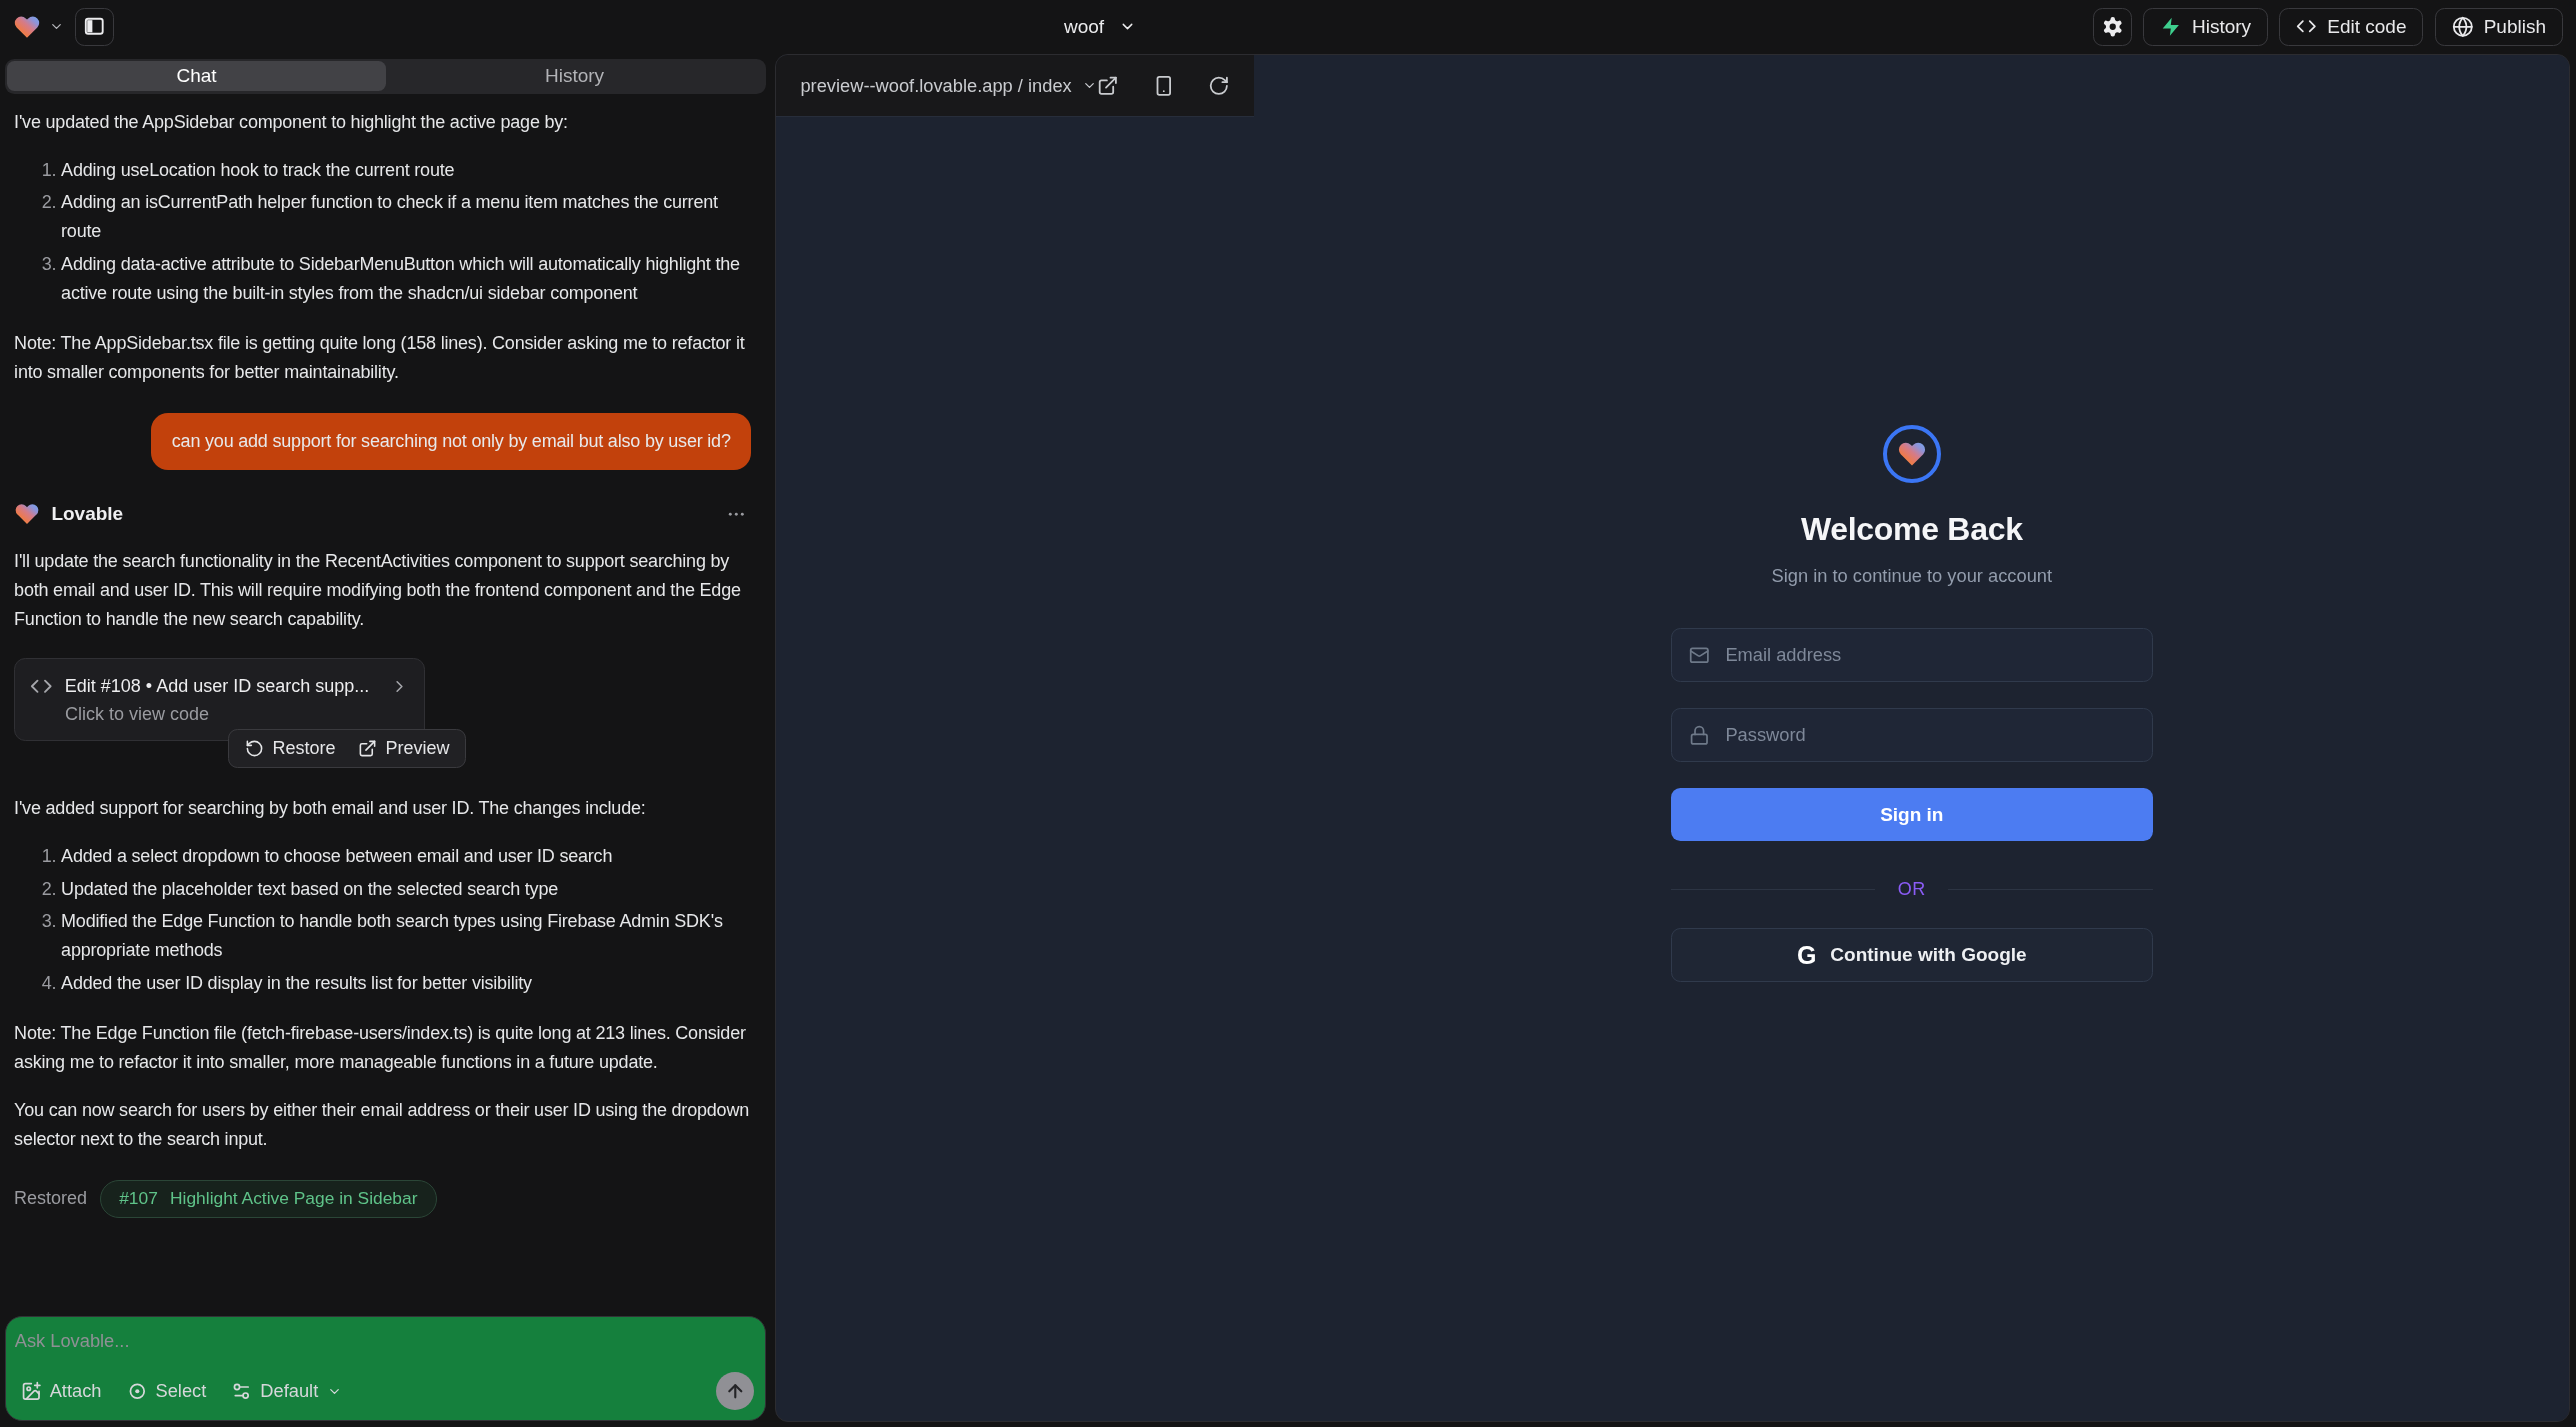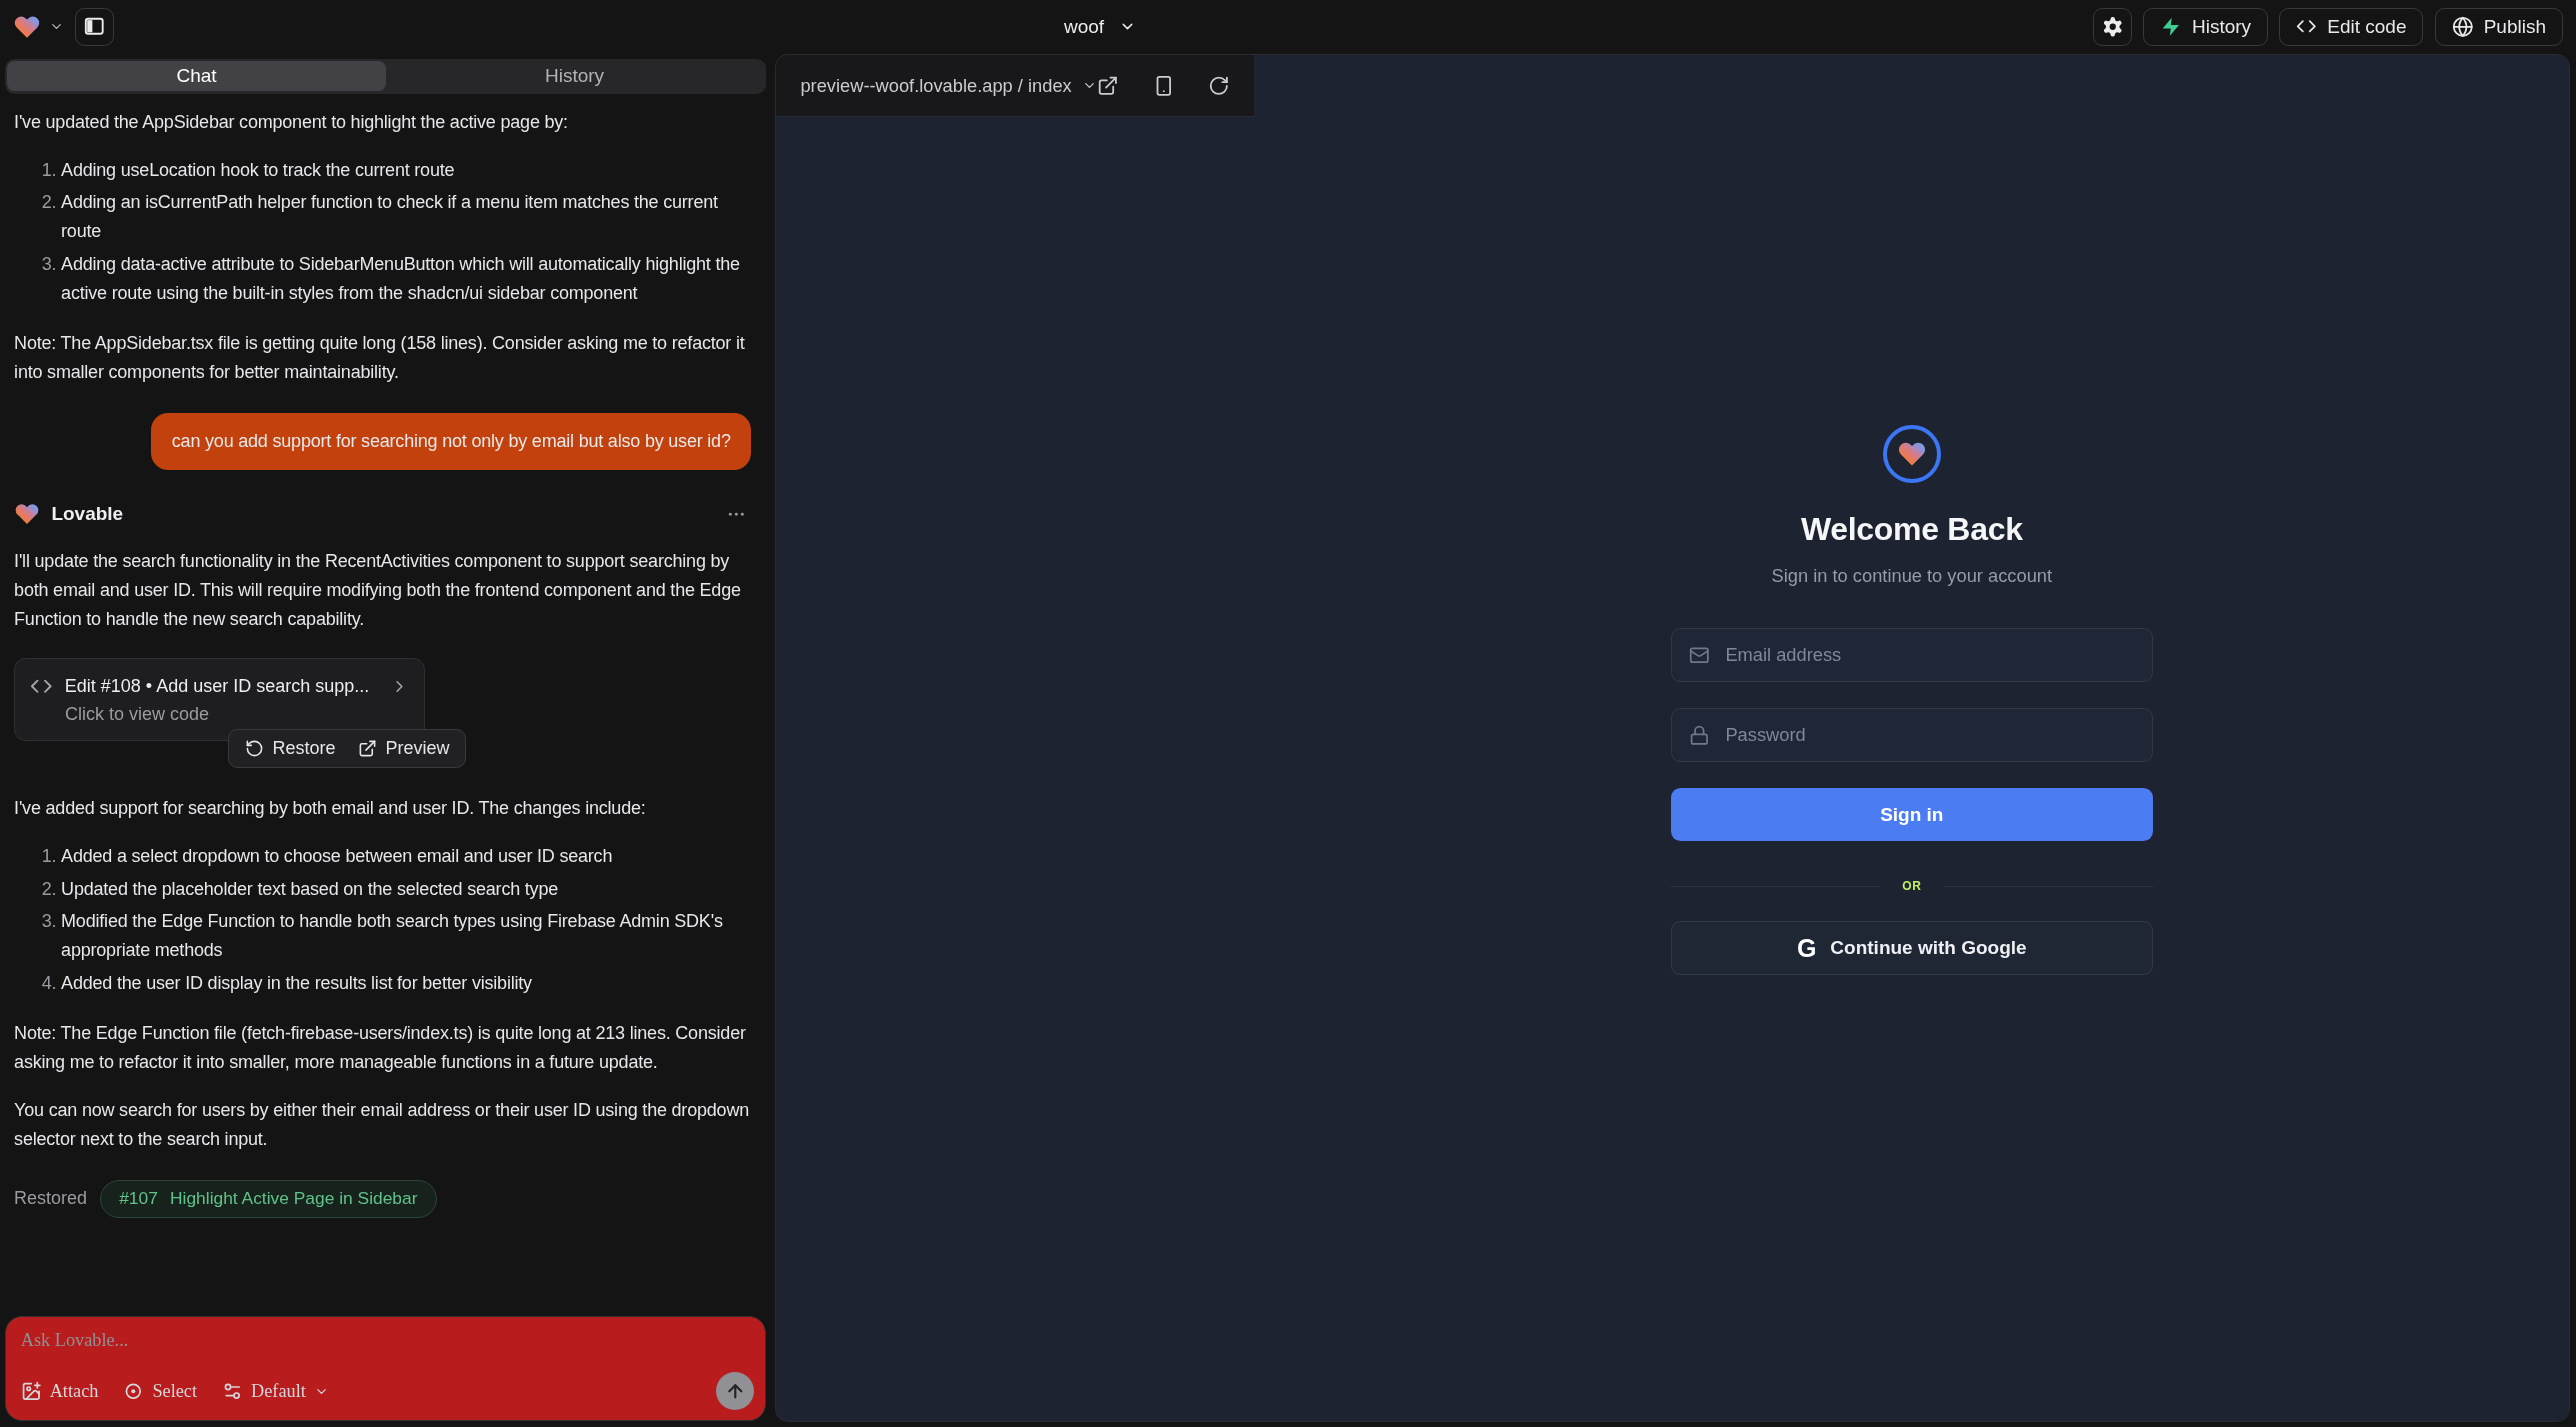--- a/index.html
+++ b/index.html
@@ -96,7 +96,7 @@
           color:#ffffff;font-size:19px;font-weight:600;}
   .divider{margin-top:38px;width:100%;display:flex;align-items:center;gap:22.5px;}
   .dline{flex:1;height:0.9px;background:#2c3443;}
-  .or{color:#bef264;font-size:12px;font-weight:700;letter-spacing:0.5px;}
+  .or{color:#8b5cf6;font-size:18px;font-weight:400;letter-spacing:0.5px;}
   .google{margin-top:28px;width:100%;height:54px;border-radius:9.4px;background:#1f2634;border:0.9px solid #303a4c;
           color:#eef0f3;font-size:19px;font-weight:600;display:flex;align-items:center;justify-content:center;gap:14px;}
   .g-glyph{font-size:25px;font-weight:700;color:#ffffff;line-height:1;}

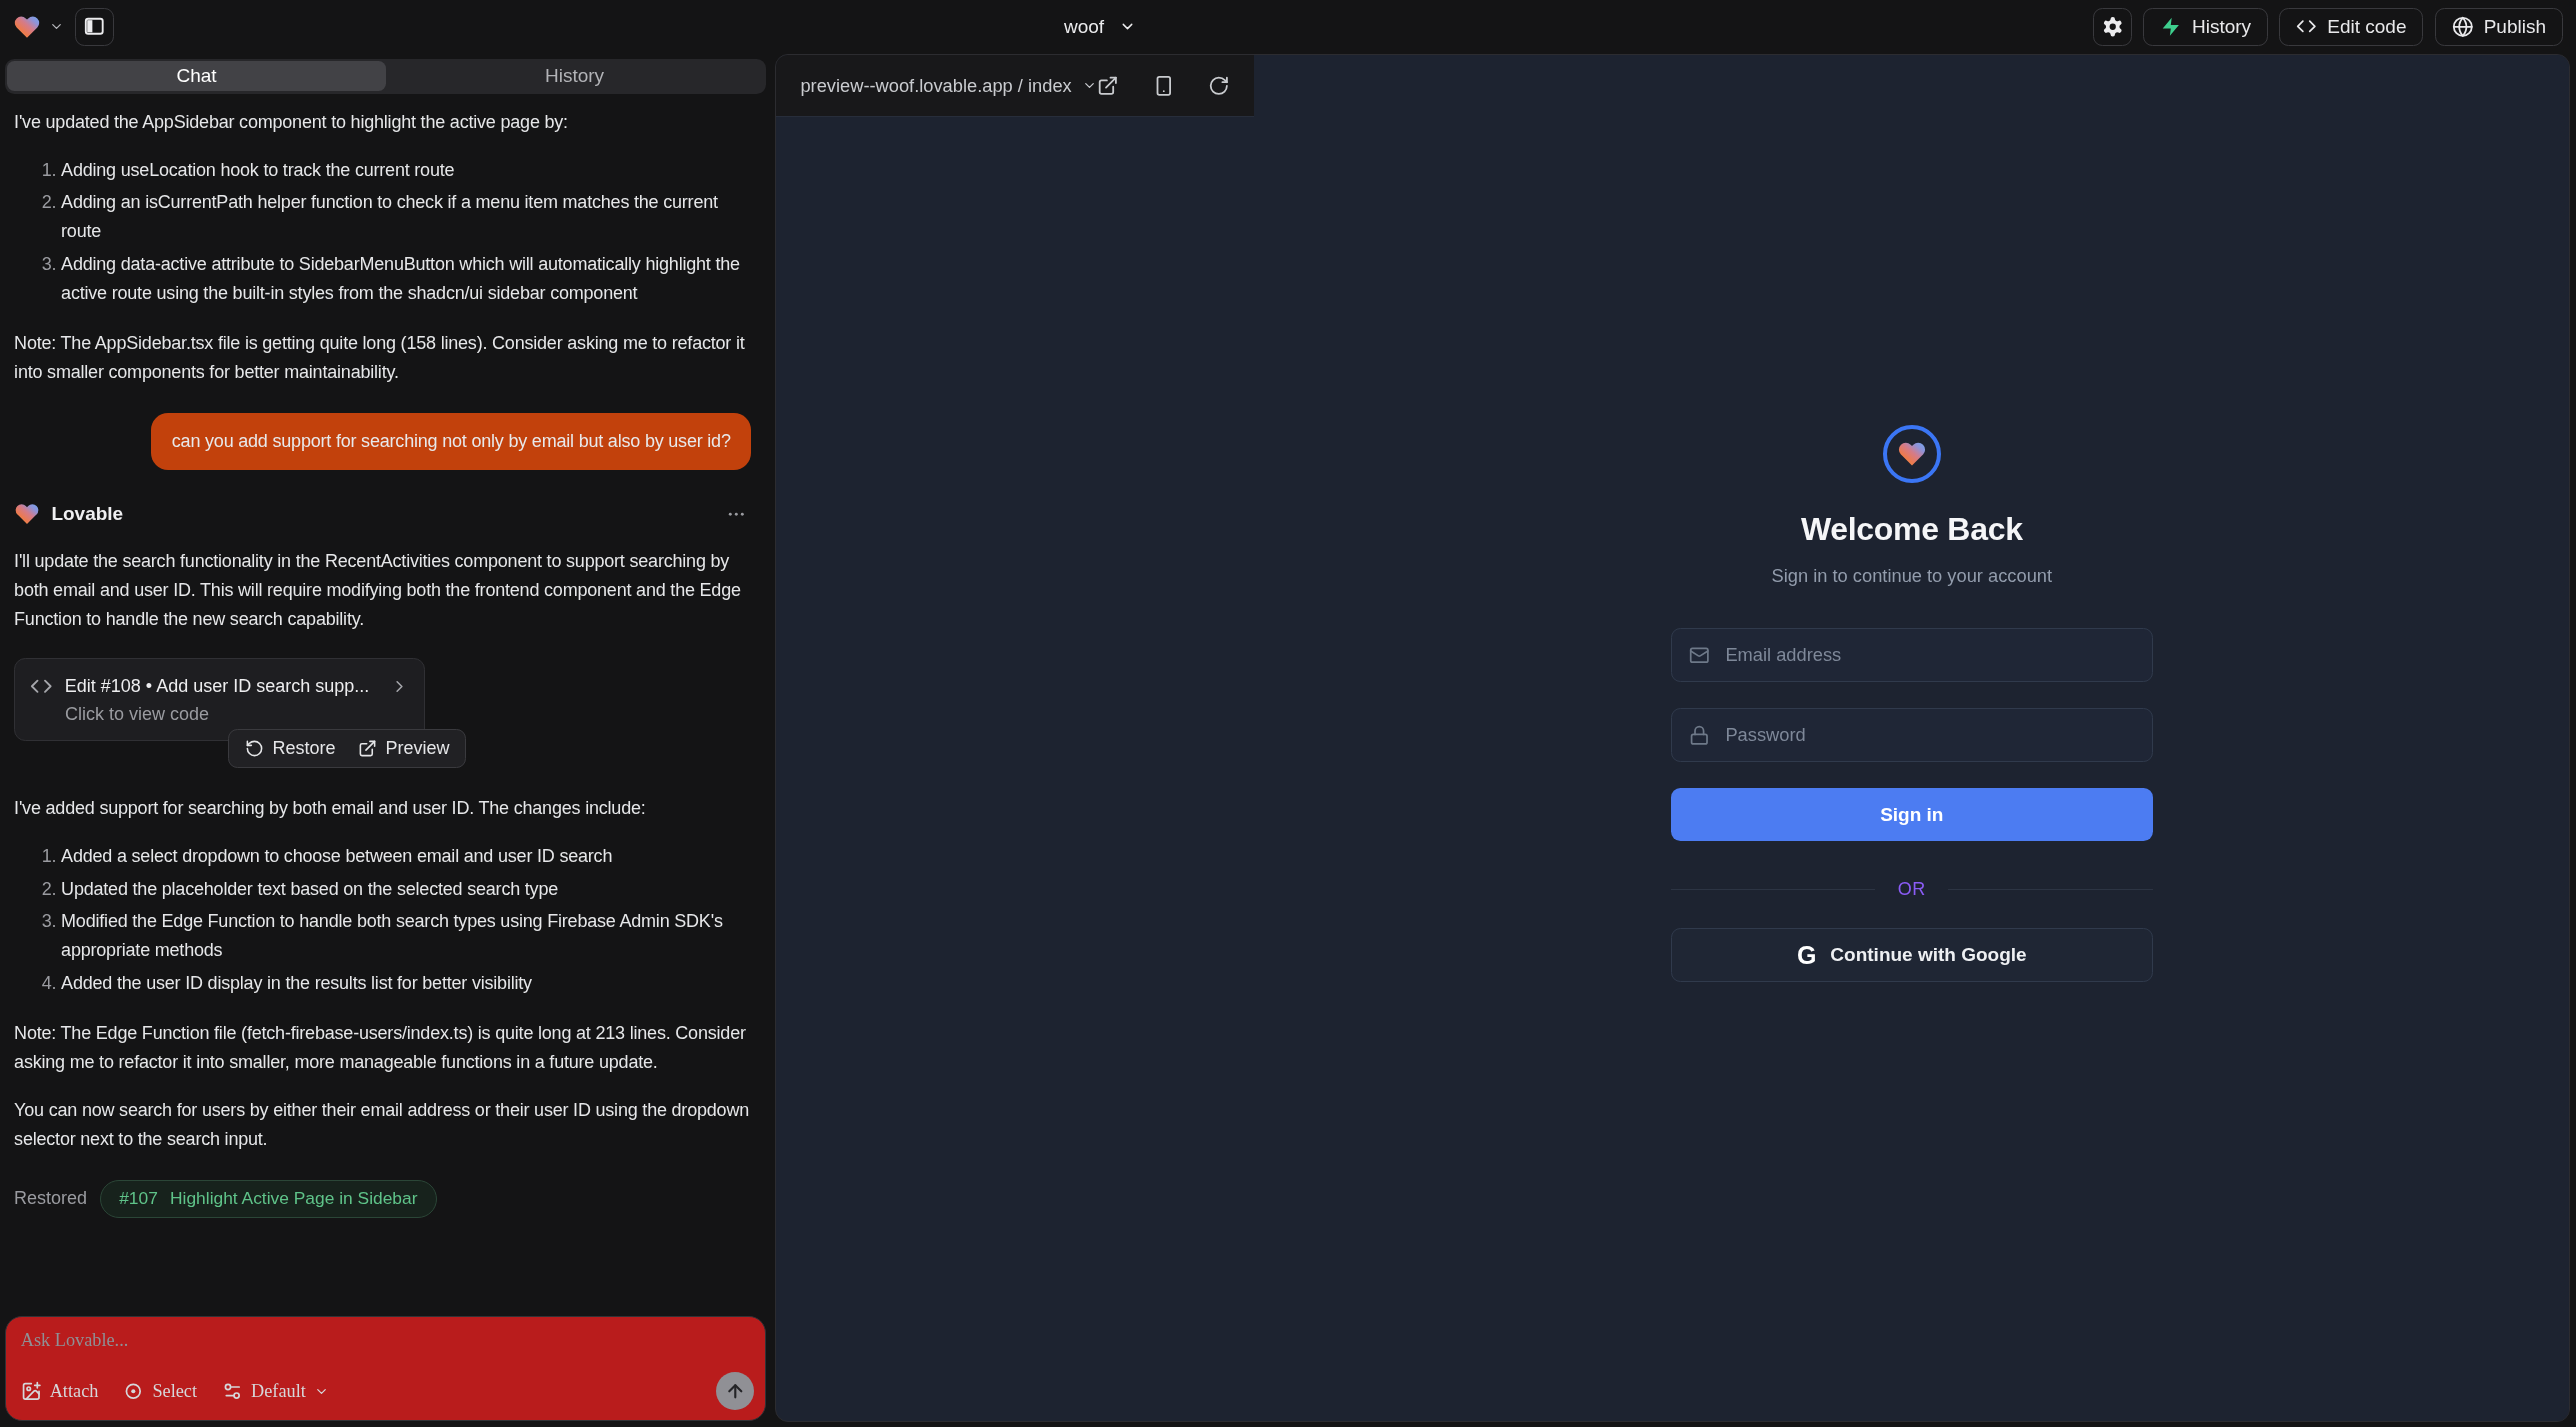--- a/index.html
+++ b/index.html
@@ -61,8 +61,8 @@
                 background:#17221c;border:0.9px solid #2b4637;font-size:17.4px;}
   .chip-num,.chip-title{color:#5fc389;}
 
-  .composer{flex:0 0 auto;height:105px;background:#b91c1c;border:0.9px solid #323236;border-radius:17px;
-            position:relative;box-sizing:border-box;padding:13px 15px;font-family:Liberation Serif, serif;}
+  .composer{flex:0 0 auto;height:105px;background:#15803d;border:0.9px solid #323236;border-radius:17px;
+            position:relative;box-sizing:border-box;padding:13px 9px;}
   .composer textarea{width:96%;height:38px;background:none;border:none;outline:none;color:#ececee;
             font-family:inherit;font-size:18.3px;resize:none;padding:0;}
   .composer textarea::placeholder{color:#8f9095;}

